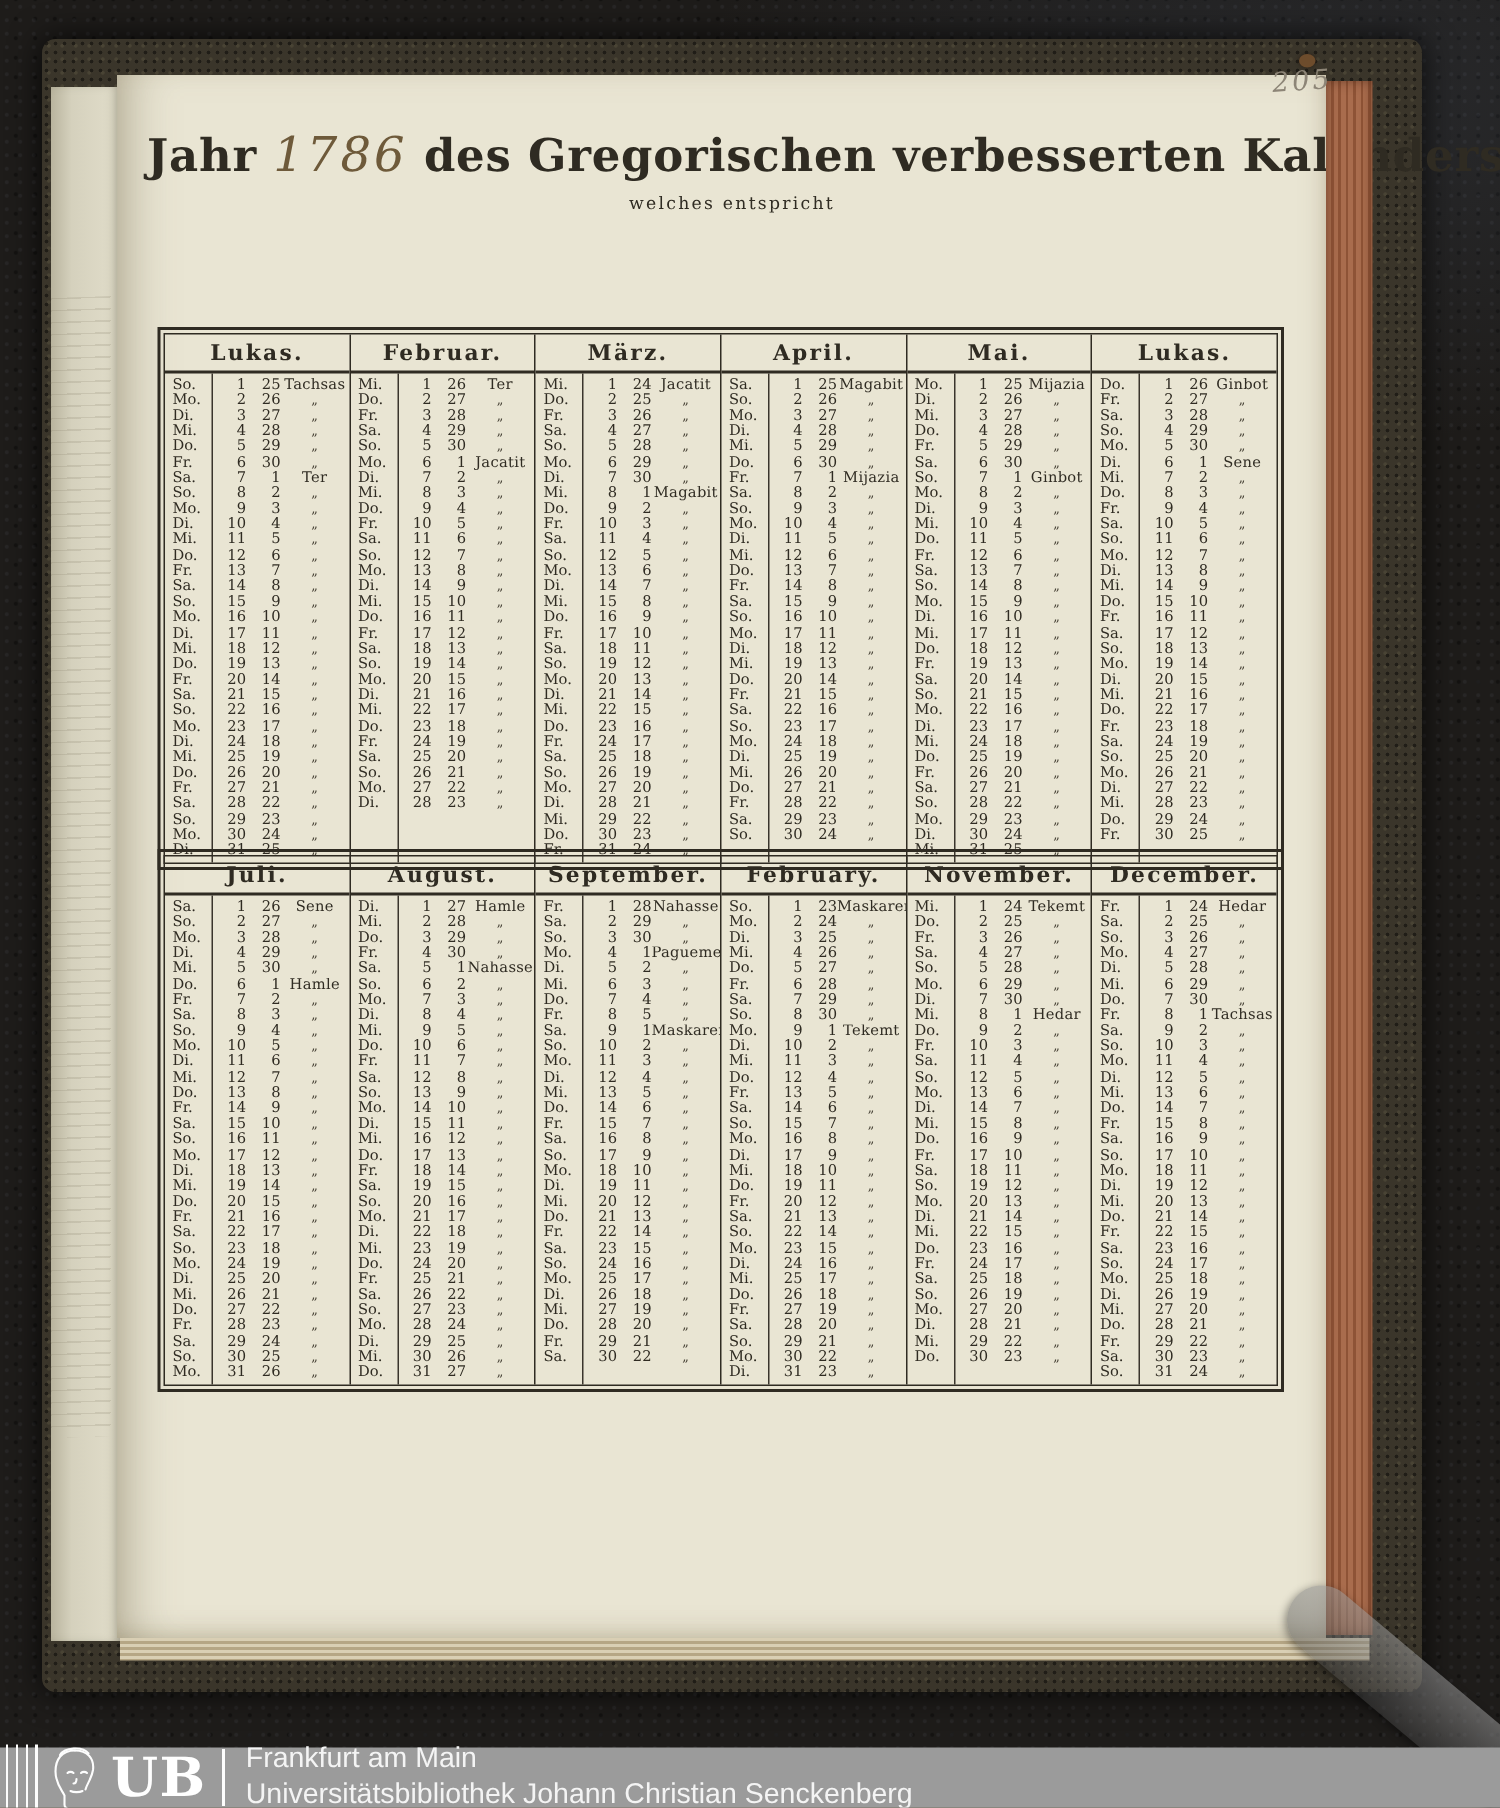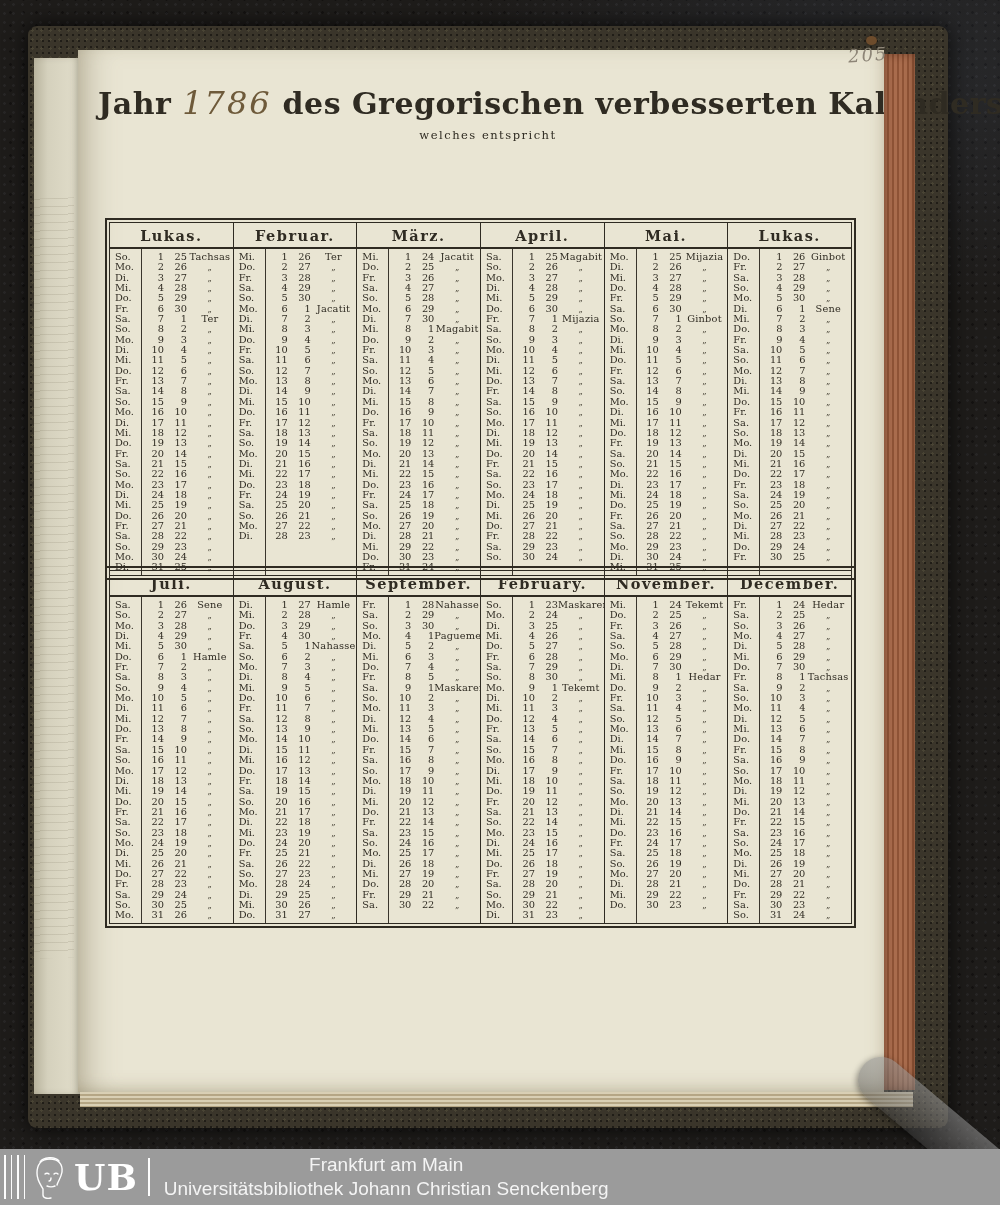--- a/index.html
+++ b/index.html
@@ -73,8 +73,8 @@
     border-radius:24px 3px 3px 24px;transform:rotate(40deg);transform-origin:6px 23px;
     box-shadow:0 2px 6px rgba(0,0,0,.4);}
   
-  .banner{position:absolute;left:0;bottom:0;width:1000px;height:56px;background:#9b9b9b;
-    display:flex;align-items:center;font-family:"Liberation Sans",sans-serif;text-align:center;}
+  .banner{position:absolute;left:0;bottom:0;width:1000px;height:40px;background:#9b9b9b;
+    display:flex;align-items:center;font-family:"Liberation Sans",sans-serif;}
   .logo{display:flex;align-items:center;height:100%;}
   .logo-lines{width:22px;height:44px;margin-left:4px;
     background:repeating-linear-gradient(90deg,#fdfdfd 0 1.5px,transparent 1.5px 6.5px);}

